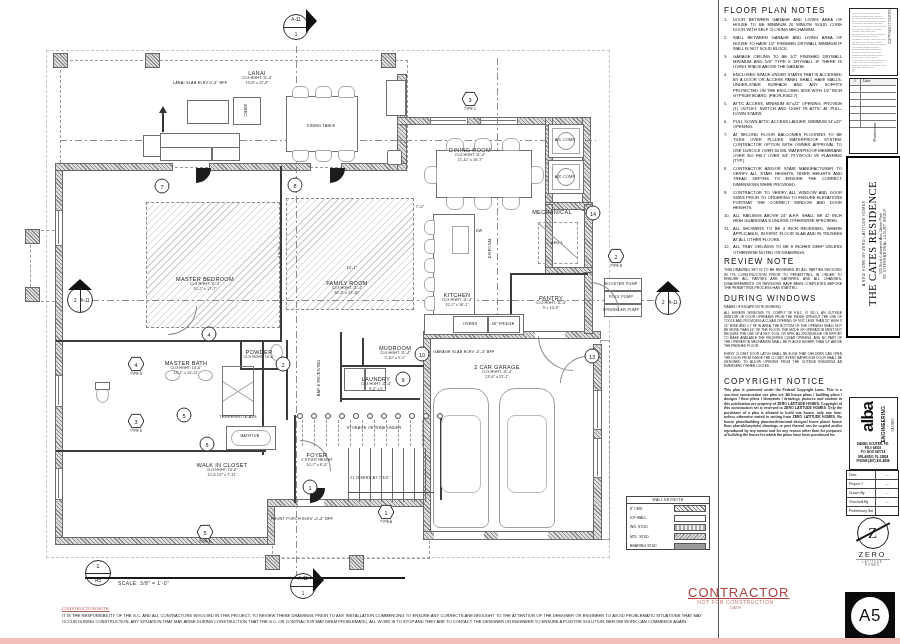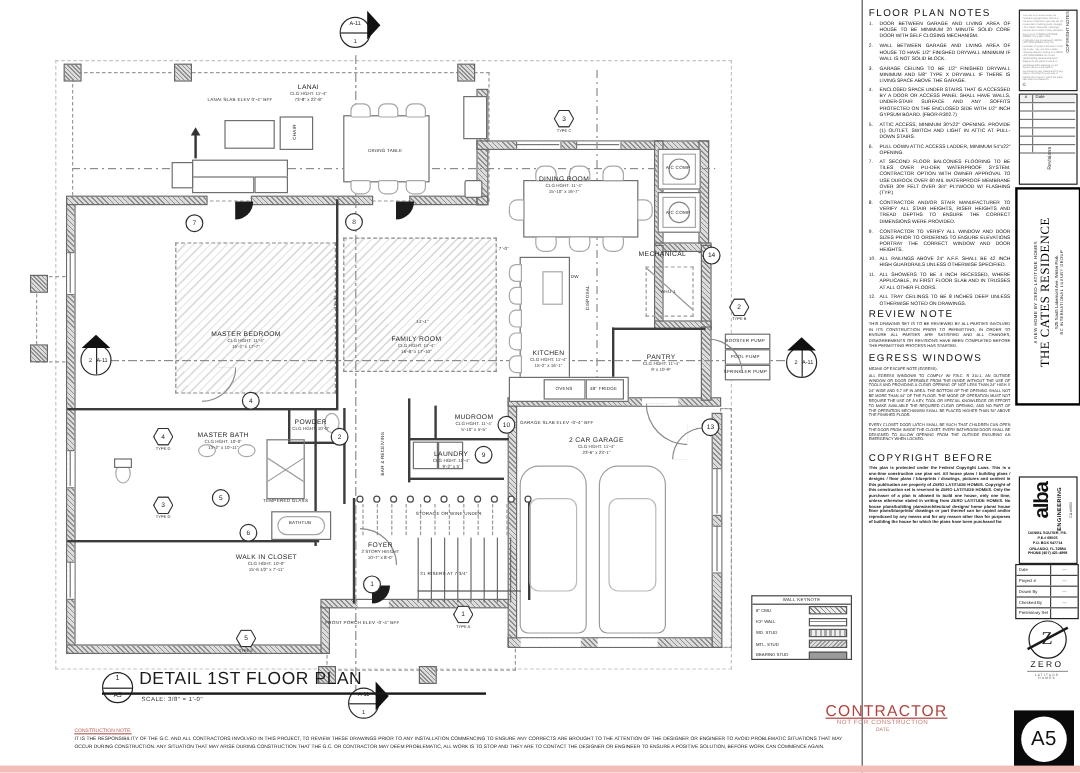--- a/index.html
+++ b/index.html
@@ -495,7 +495,7 @@
       <div class="body-txt">THIS DRAWING SET IS TO BE REVIEWED BY ALL PARTIES INVOLVED IN ITS CONSTRUCTION PRIOR TO PERMITTING, IN ORDER TO ENSURE ALL PARTIES ARE SATISFIED AND ALL CHANGES, DISAGREEMENTS OR REVISIONS HAVE BEEN COMPLETED BEFORE THE PERMITTING PROCESS HAS STARTED.</div>
     </div>
     <div class="abs" style="left:2px;top:294px;width:118px;">
-      <div class="sec-title">EGRESS WINDOWS</div>
+      <div class="sec-title">DURING WINDOWS</div>
       <div class="body-txt" style="font-size:3.2px;margin-bottom:2px;">MEANS OF ESCAPE NOTE (EGRESS):</div>
       <div class="body-txt" style="font-size:3.2px;margin-bottom:3px;">ALL EGRESS WINDOWS TO COMPLY W/ F.B.C. R 310.1. AN OUTSIDE WINDOW OR DOOR OPERABLE FROM THE INSIDE WITHOUT THE USE OF TOOLS AND PROVIDING A CLEAR OPENING OF NOT LESS THAN 24" HIGH X 24" WIDE AND 5.7 SF IN AREA. THE BOTTOM OF THE OPENING SHALL NOT BE MORE THAN 44" OF THE FLOOR. THE MODE OF OPERATION MUST NOT REQUIRE THE USE OF A KEY, TOOL OR SPECIAL KNOWLEDGE OR EFFORT TO MAKE AVAILABLE THE REQUIRED CLEAR OPENING, AND NO PART OF THE OPERATION MECHANISM SHALL BE PLACED HIGHER THAN 54" ABOVE THE FINISHED FLOOR.</div>
       <div class="body-txt" style="font-size:3.2px;">EVERY CLOSET DOOR LATCH SHALL BE SUCH THAT CHILDREN CAN OPEN THE DOOR FROM INSIDE THE CLOSET. EVERY BATHROOM DOOR SHALL BE DESIGNED TO ALLOW OPENING FROM THE OUTSIDE ENSURING AN EMERGENCY WHEN LOCKED.</div>

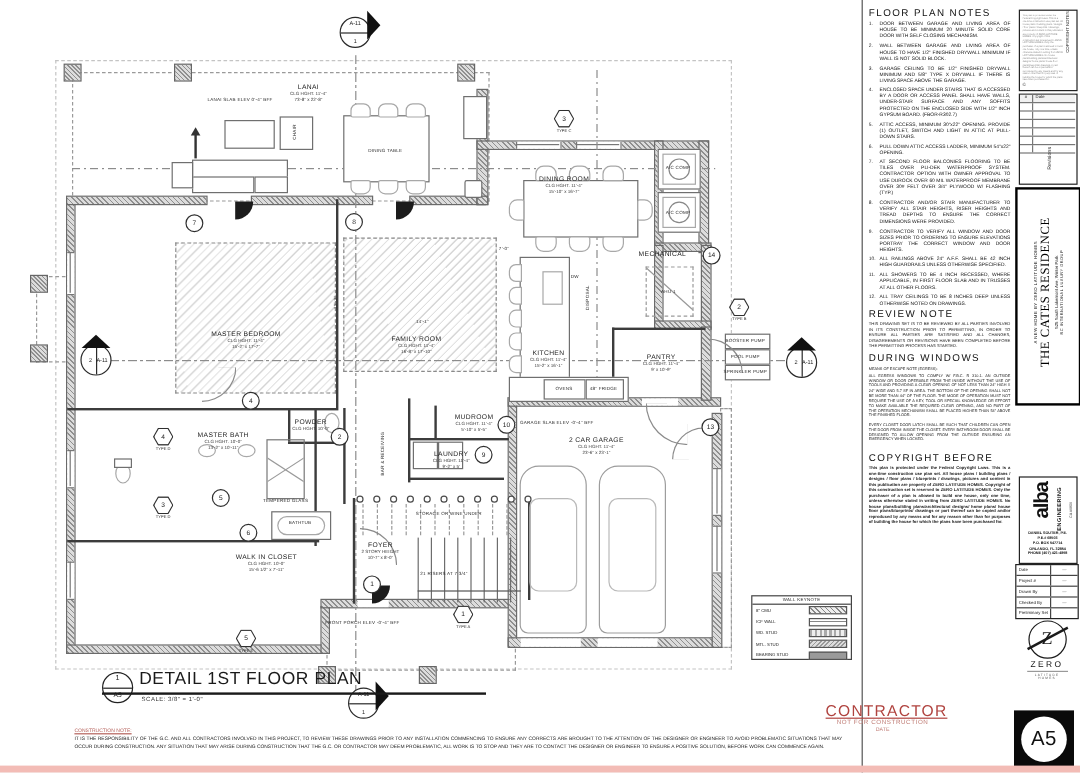--- a/index.html
+++ b/index.html
@@ -501,7 +501,7 @@
       <div class="body-txt" style="font-size:3.2px;">EVERY CLOSET DOOR LATCH SHALL BE SUCH THAT CHILDREN CAN OPEN THE DOOR FROM INSIDE THE CLOSET. EVERY BATHROOM DOOR SHALL BE DESIGNED TO ALLOW OPENING FROM THE OUTSIDE ENSURING AN EMERGENCY WHEN LOCKED.</div>
     </div>
     <div class="abs" style="left:2px;top:377px;width:118px;">
-      <div class="sec-title">COPYRIGHT BEFORE</div>
+      <div class="sec-title">COPYRIGHT NOTICE</div>
       <div class="body-txt body-bold">This plan is protected under the Federal Copyright Laws. This is a one-time construction use plan set. All house plans / building plans / designs / floor plans / blueprints / drawings, pictures and content in this publication are property of ZERO LATITUDE HOMES. Copyright of this construction set is reserved to ZERO LATITUDE HOMES. Only the purchaser of a plan is allowed to build one house, only one time, unless otherwise stated in writing from ZERO LATITUDE HOMES. No house plans/building plans/architectural designs/ home plans/ house floor plans/blueprints/ drawings or part thereof can be copied and/or reproduced by any means and for any reason other than for purposes of building the house for which the plans have been purchased for.</div>
     </div>
   </div>

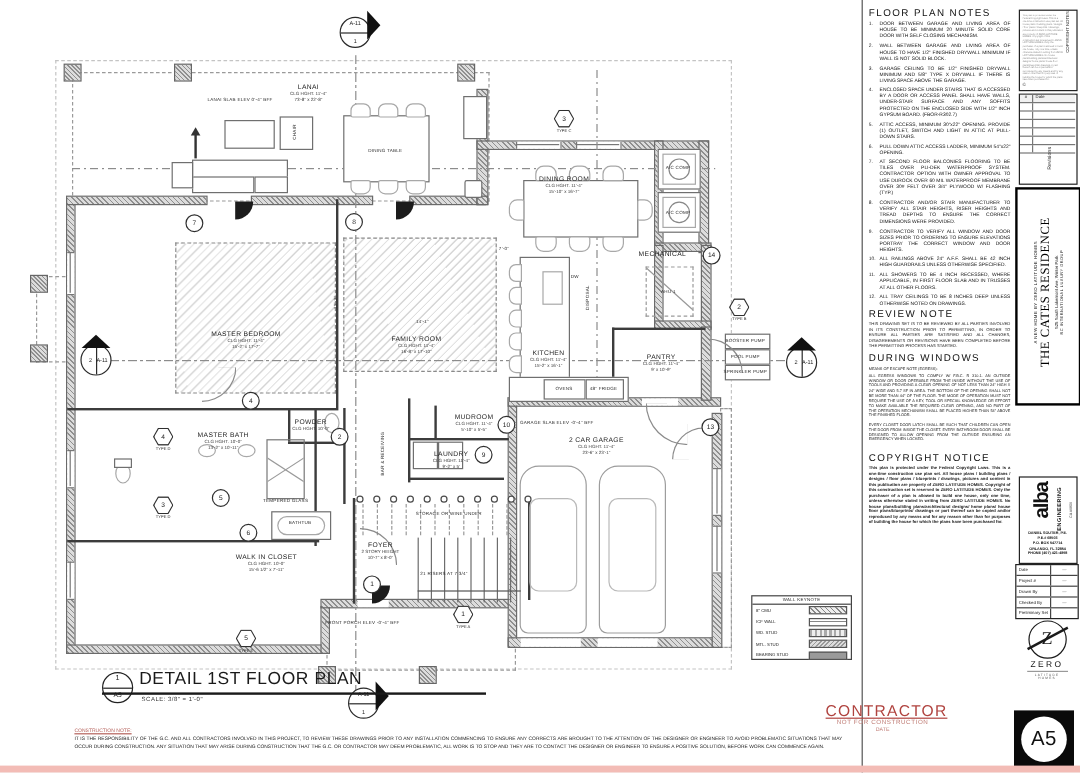--- a/index.html
+++ b/index.html
@@ -634,7 +634,6 @@
     <div style="position:absolute;left:0;right:0;top:2px;text-align:center;font-size:6px;">1</div>
     <div style="position:absolute;left:0;right:0;bottom:2px;text-align:center;font-size:5.5px;">A5</div>
   </div>
-  <div class="abs" style="left:116px;top:558px;font-size:14.5px;letter-spacing:.5px;color:#1a1a1a;">DETAIL 1ST FLOOR PLAN</div>
   <div class="abs" style="left:85px;top:577px;width:320px;height:1.6px;background:#1a1a1a;"></div>
   <div class="abs" style="left:118px;top:580px;font-size:5px;letter-spacing:.4px;color:#333;">SCALE: 3/8" = 1'-0"</div>
 

